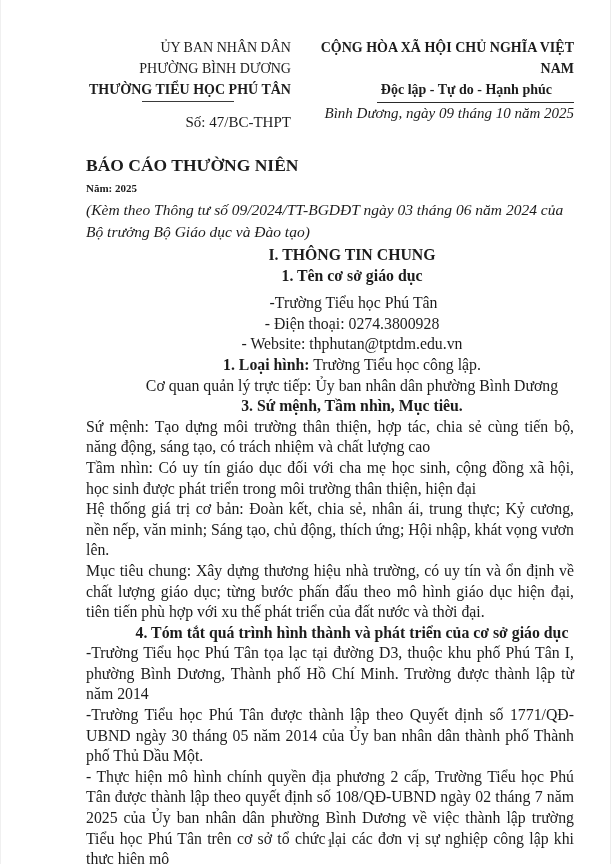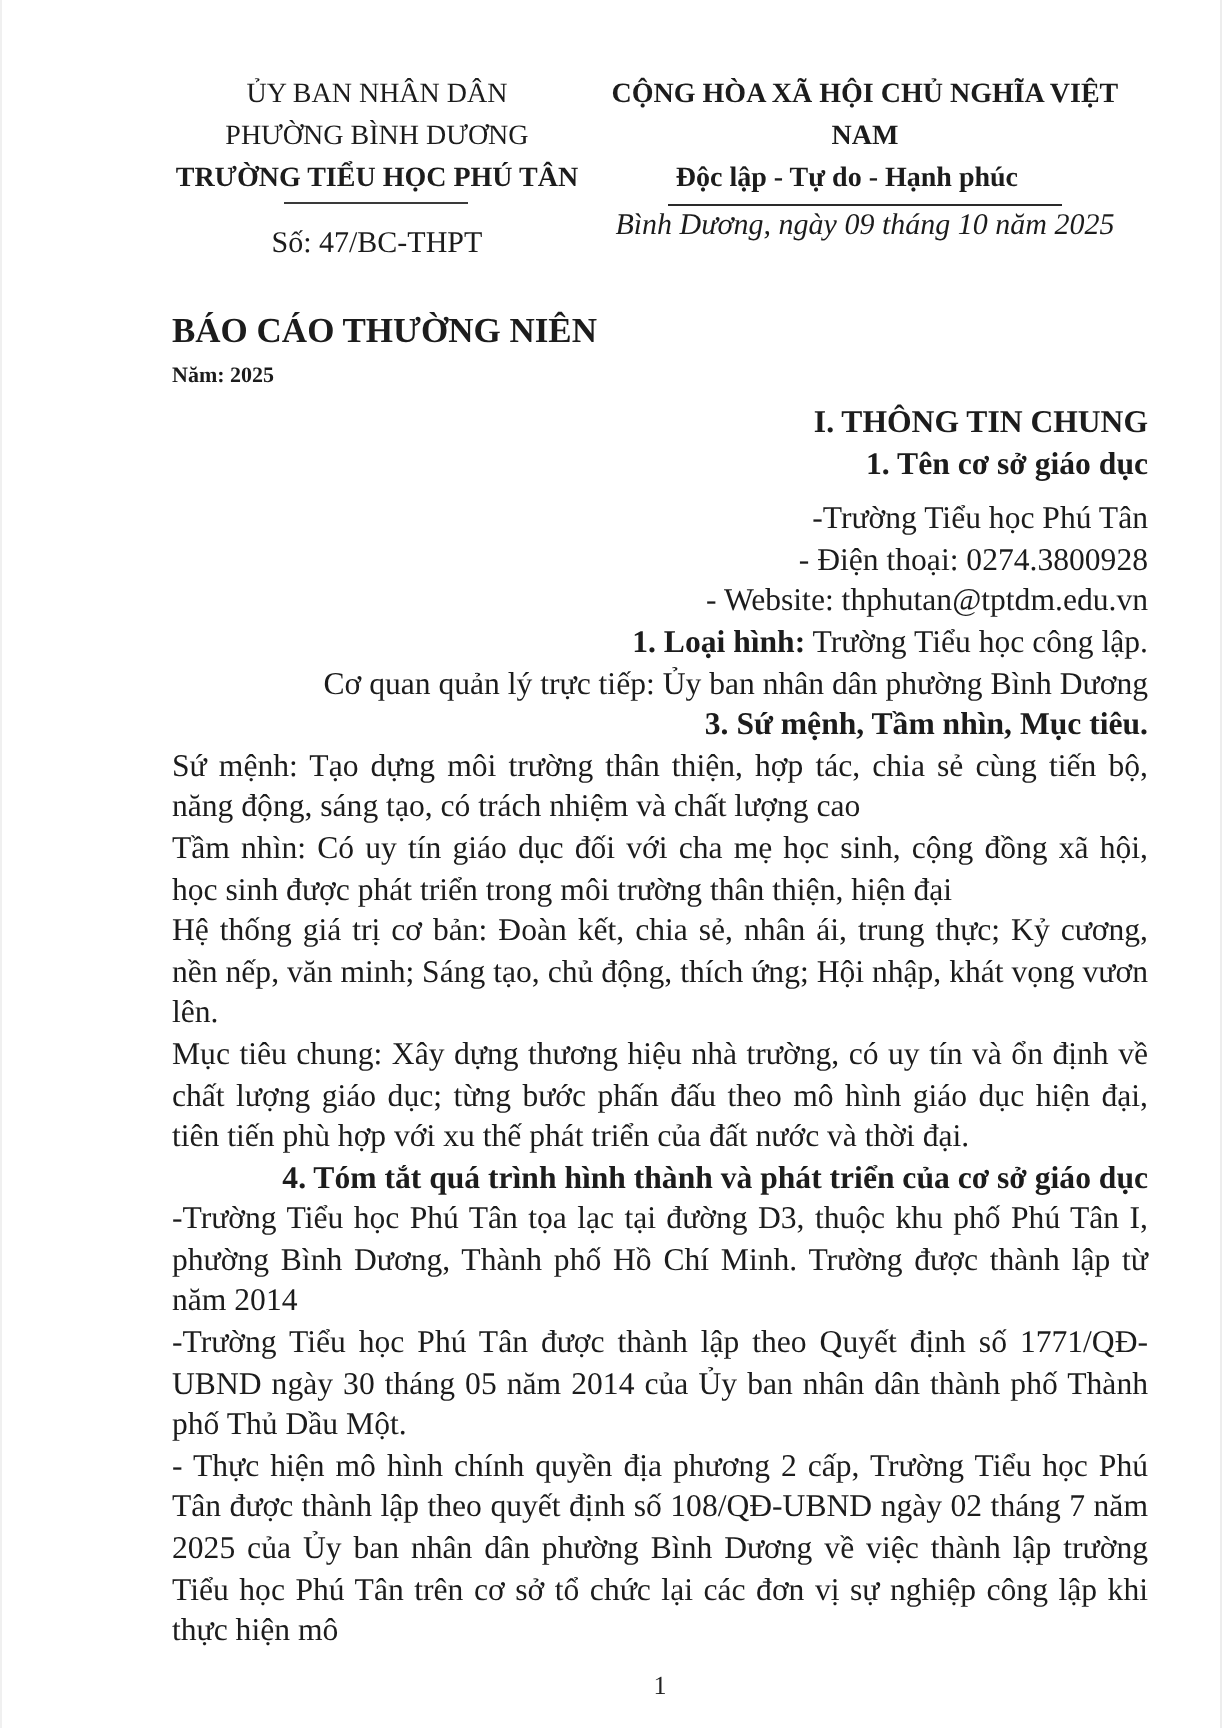--- a/index.html
+++ b/index.html
@@ -20,7 +20,7 @@
 
   
   .doc-header { display: flex; }
-  .hcol { text-align: center; font-size: 14px; line-height: 21px; }
+  .hcol { text-align: right; font-size: 14px; line-height: 21px; }
   .hcol-left  { width: 42%; }
   .hcol-right { width: 58%; }
   .name-rule {

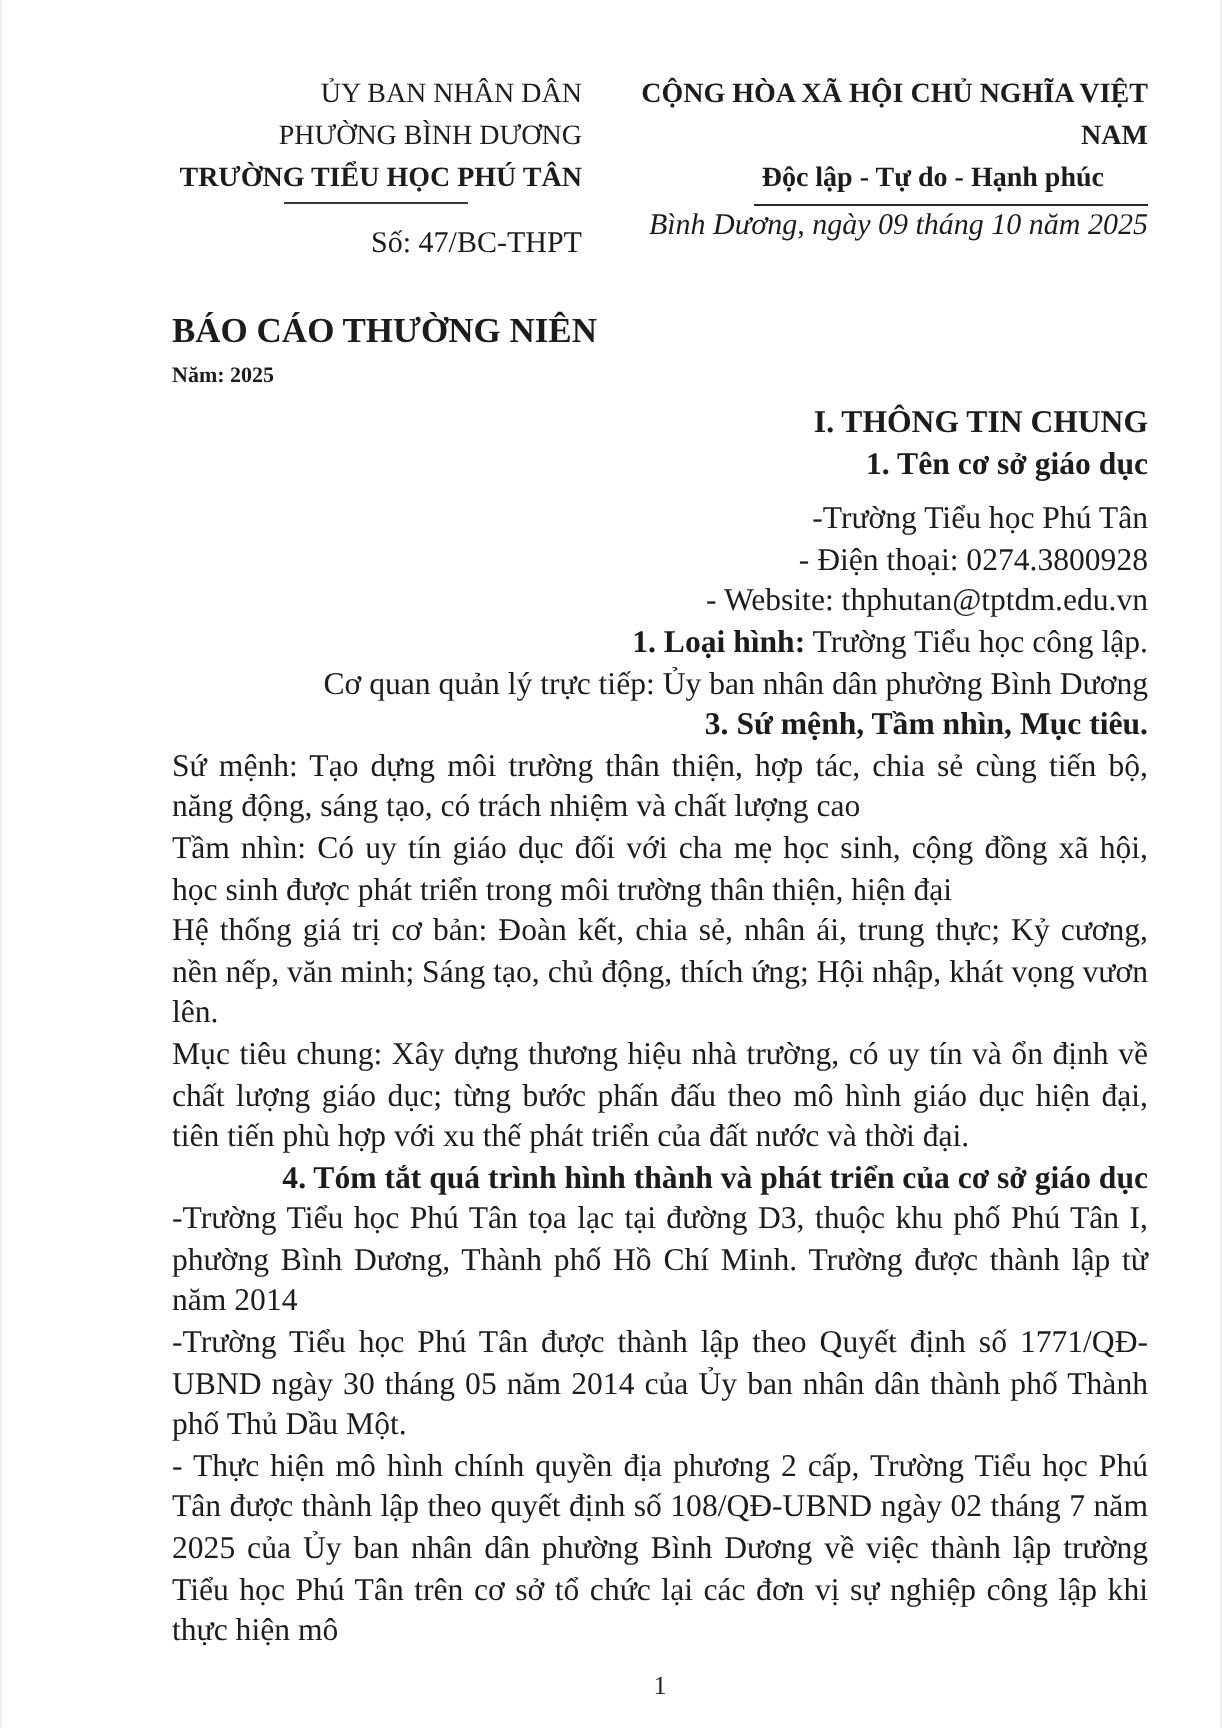--- a/index.html
+++ b/index.html
@@ -76,7 +76,7 @@
     <div class="hcol hcol-left">
       <div class="hline">ỦY BAN NHÂN DÂN</div>
       <div class="hline">PHƯỜNG BÌNH DƯƠNG</div>
-      <div class="hline bold">TRƯỜNG TIỂU HỌC PHÚ TÂN</div>
+      <div class="hline bold">THƯỜNG TIỂU HỌC PHÚ TÂN</div>
       <div class="name-rule"></div>
       <div class="doc-number">Số: 47/BC-THPT</div>
     </div>

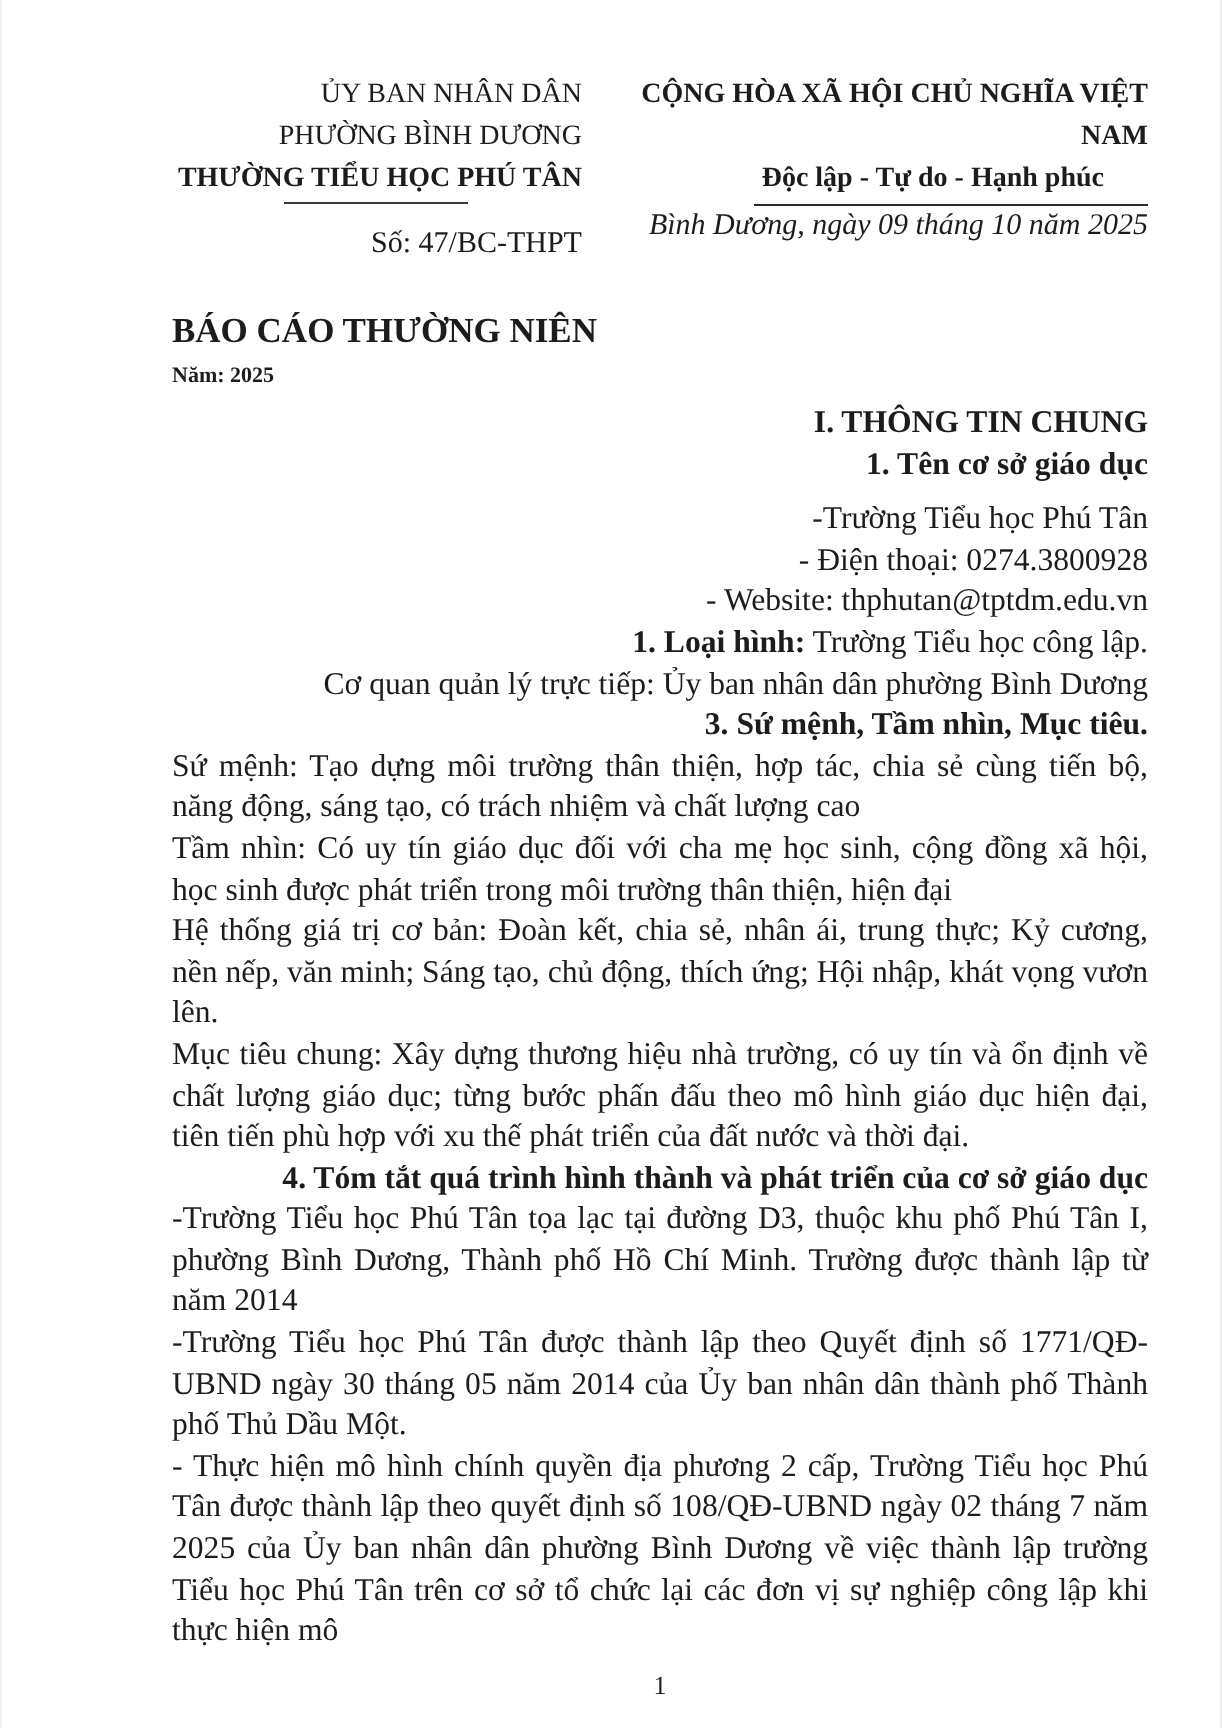--- a/index.html
+++ b/index.html
@@ -92,6 +92,7 @@
   <section class="title-block">
     <div class="doc-title">BÁO CÁO THƯỜNG NIÊN</div>
     <div class="doc-year">Năm: 2025</div>
+    <div class="doc-subtitle">(Kèm theo Thông tư số 09/2024/TT-BGDĐT ngày 03 tháng 06 năm 2024 của Bộ trưởng Bộ Giáo dục và Đào tạo)</div>
   </section>
 
   <section class="body-text">

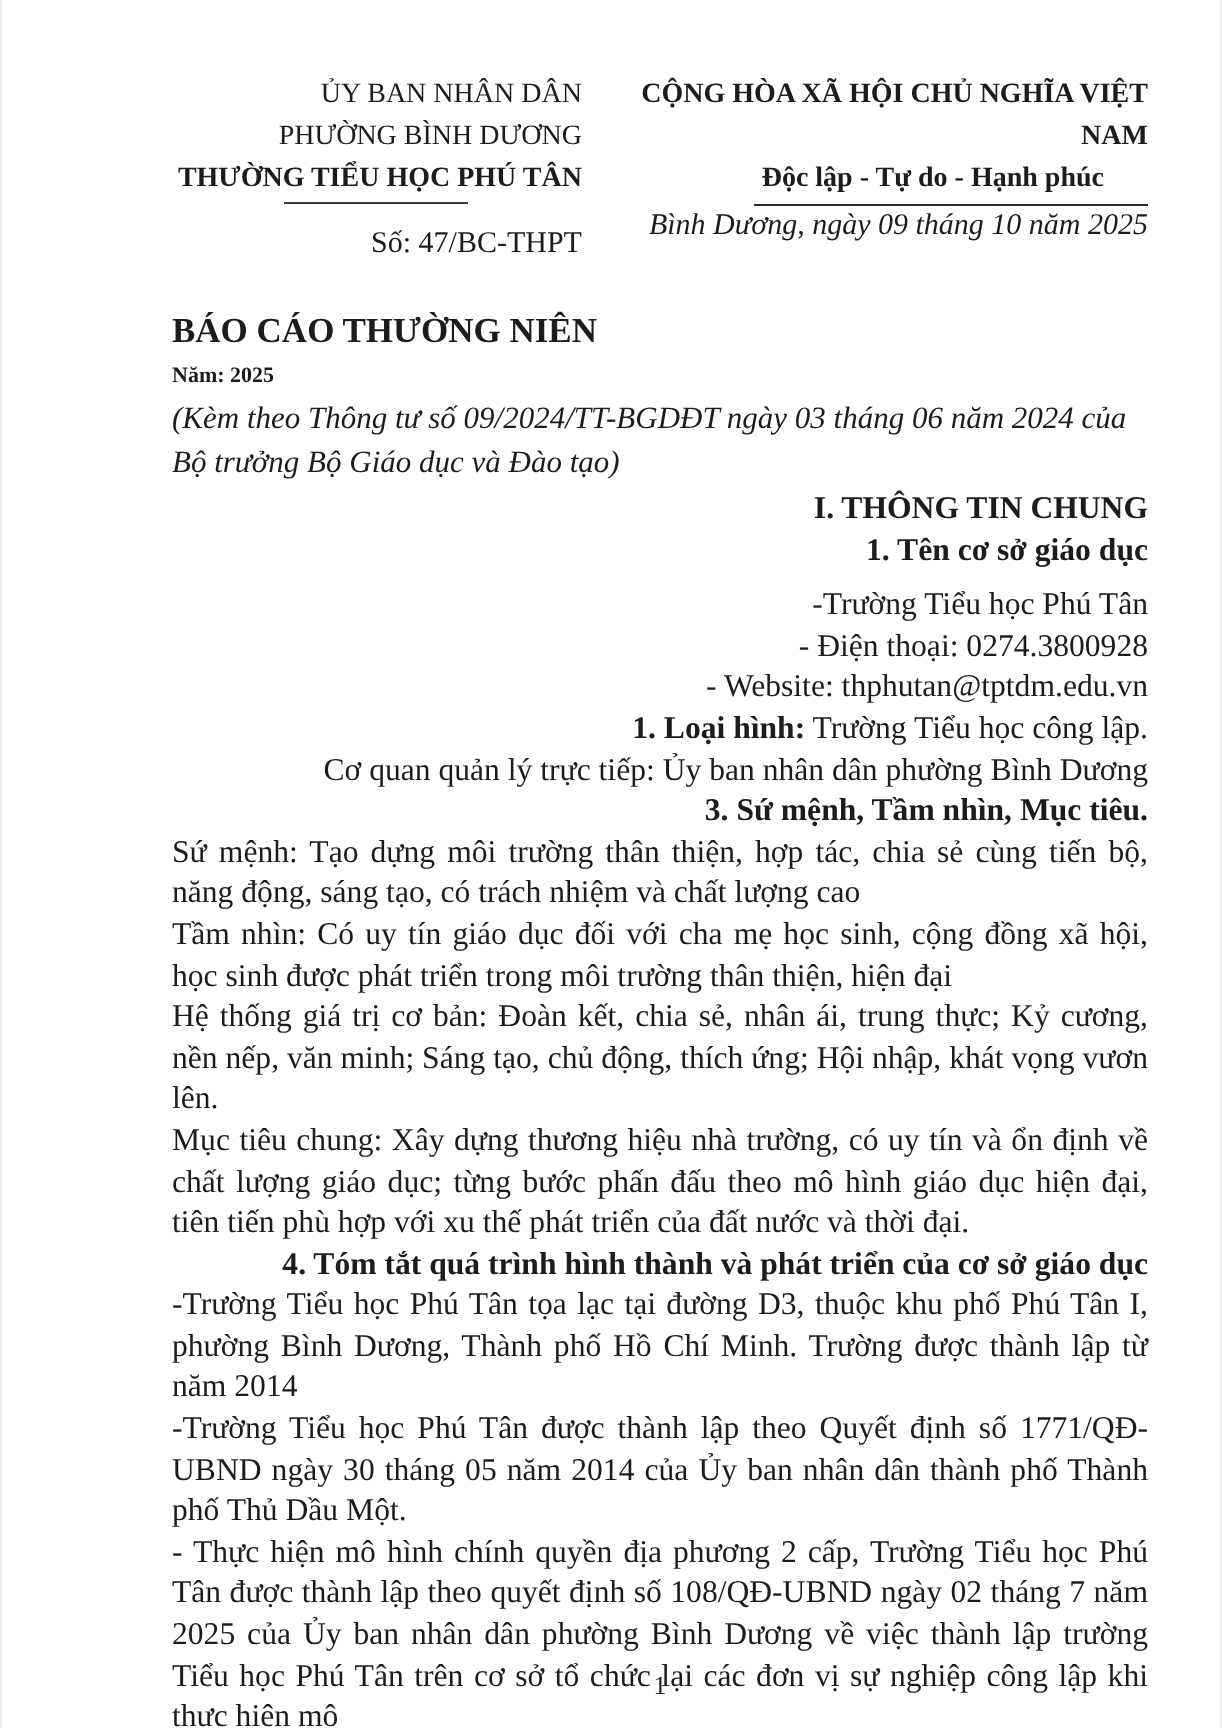--- a/index.html
+++ b/index.html
@@ -52,7 +52,7 @@
   
   .body-text { margin-top: 3px; font-size: 15.8px; line-height: 20.6px; }
   .body-text p { margin: 0; text-align: justify; }
-  .body-text p.no-just { text-align: right; margin-left: 44px; }
+  .body-text p.no-just { text-align: center; margin-left: 44px; }
   .mt-sm { margin-top: 7px !important; }
   .indent-sp { padding-left: 3px; }
 

